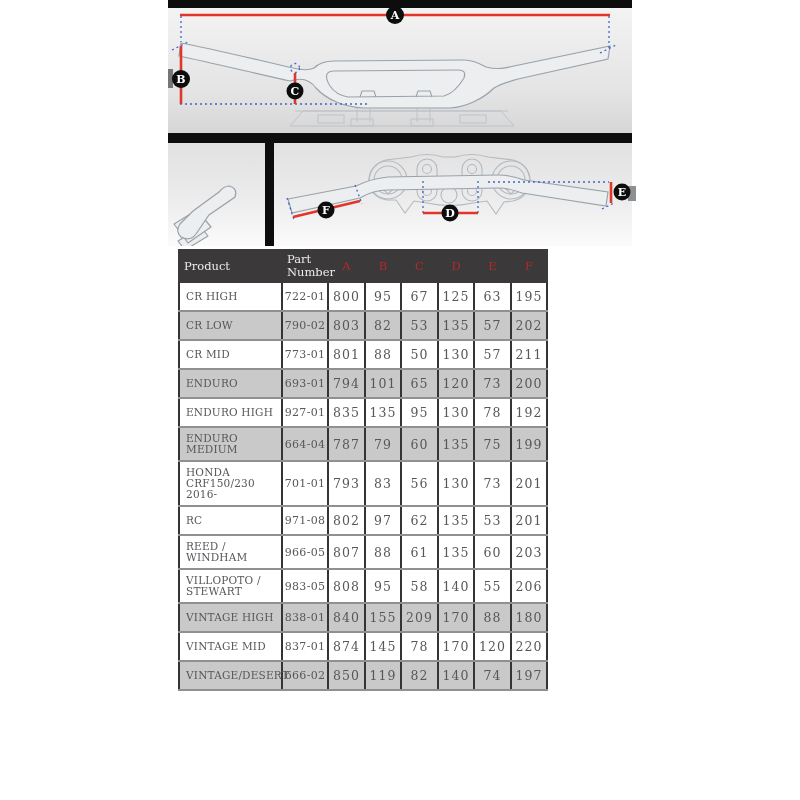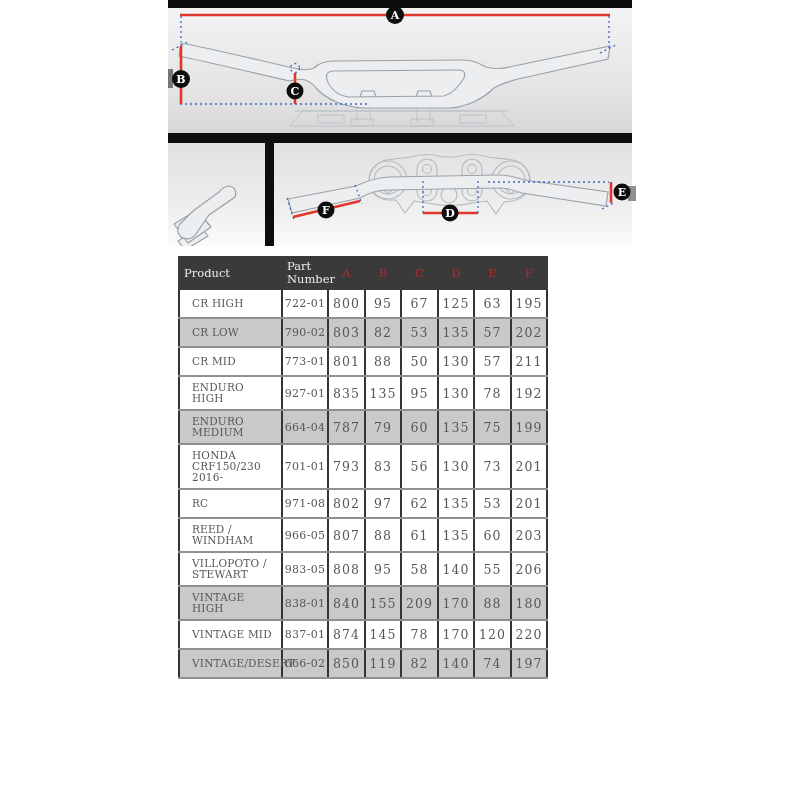--- a/index.html
+++ b/index.html
@@ -10,7 +10,7 @@
     font-family:"DejaVu Serif", serif;
   }
   .diagram { position:absolute; left:168px; top:0; width:472px; height:246px; }
-  .spec-table { position:absolute; left:178px; top:256px; width:301px; }
+  .spec-table { position:absolute; left:178px; top:249px; width:301px; }
   table { border-collapse:collapse; table-layout:fixed; width:368px; }
   th {
     background:#3b393a; color:#ececec; font-weight:normal;

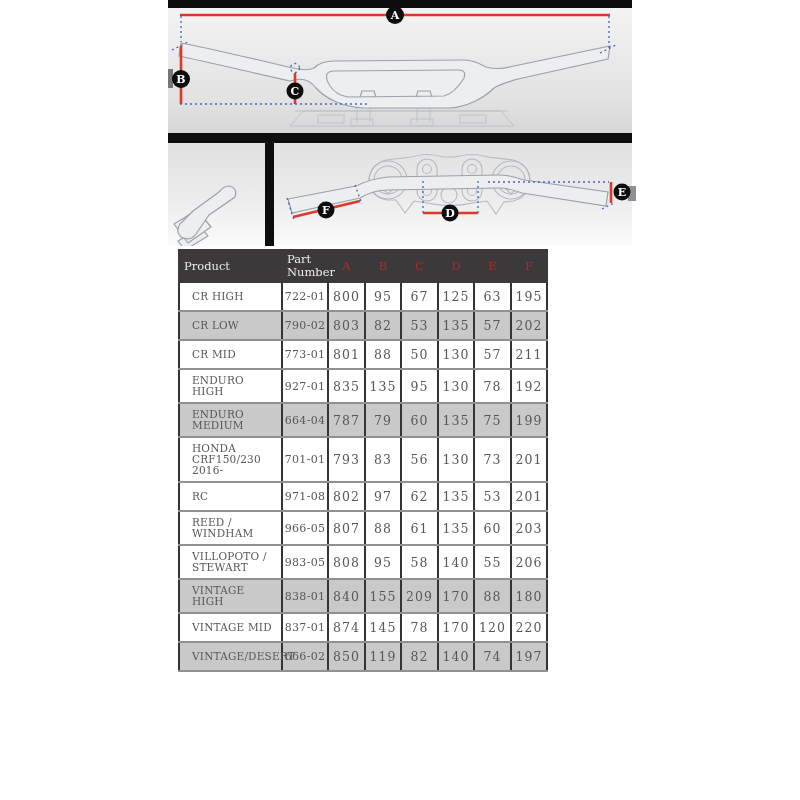--- a/index.html
+++ b/index.html
@@ -29,7 +29,7 @@
   td.part { font-size:11px;  line-height:17px; text-align:center; letter-spacing:0.3px; padding:5px 1px; }
   td.prod {
     font-size:10.5px; line-height:11px; text-align:left;
-    padding:5px 2px 5px 12px; letter-spacing:0.2px; white-space:pre-line;
+    padding:5px 2px 5px 6px; letter-spacing:0.2px; white-space:pre-line;
   }
   .meas   { stroke:#e0362b; stroke-width:2.6px; fill:none; }
   .guide  { stroke:#3f66c8; stroke-width:1.3px; fill:none; stroke-dasharray:2 3; }

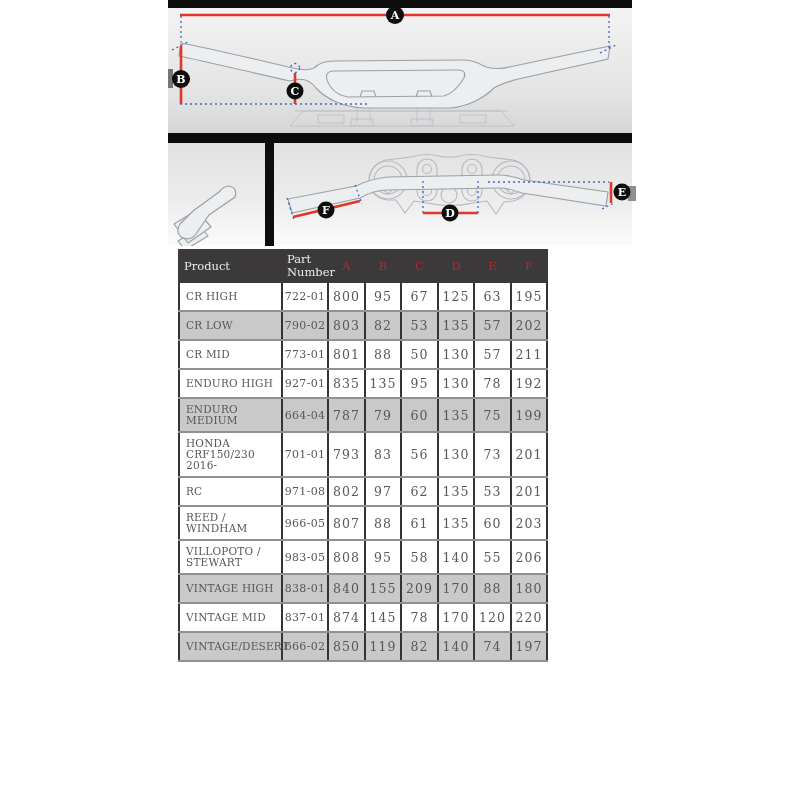--- a/index.html
+++ b/index.html
@@ -195,6 +195,16 @@
           <td class="num">57</td>
           <td class="num">211</td>
         </tr>
+        <tr class="shaded">
+          <td class="prod">ENDURO</td>
+          <td class="part">693-01</td>
+          <td class="num">794</td>
+          <td class="num">101</td>
+          <td class="num">65</td>
+          <td class="num">120</td>
+          <td class="num">73</td>
+          <td class="num">200</td>
+        </tr>
         <tr>
           <td class="prod">ENDURO HIGH</td>
           <td class="part">927-01</td>

